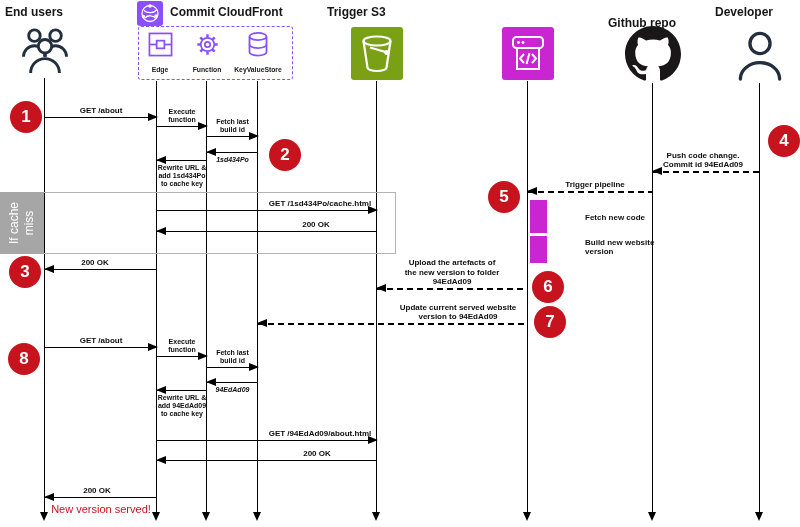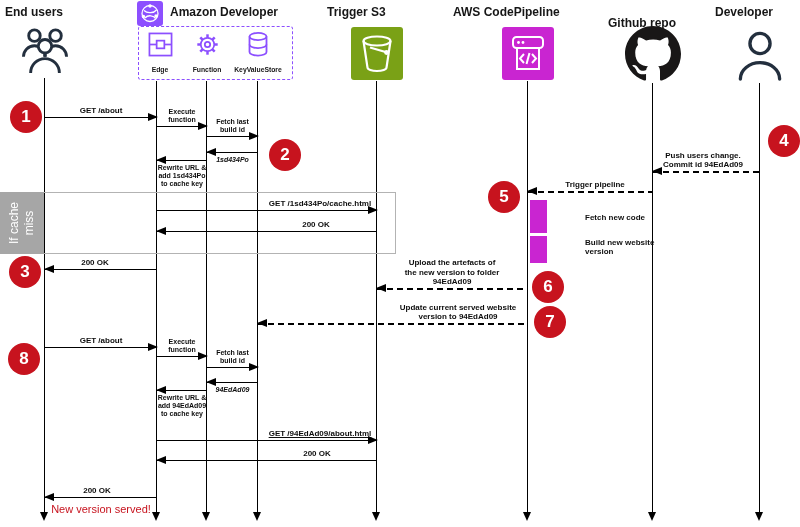--- a/index.html
+++ b/index.html
@@ -68,7 +68,7 @@
       <circle cx="19" cy="15" r="1.7" fill="#fff"></circle>
     </svg>
   </div>
-  <div class="title" style="left:170px;top:5px;width:120px;text-align:left;">Amazon Developer</div>
+  <div class="title" style="left:170px;top:5px;width:120px;text-align:left;">Commit CloudFront</div>
 
   <div class="groupbox" style="left:138px;top:26px;width:155px;height:54px;"></div>
 

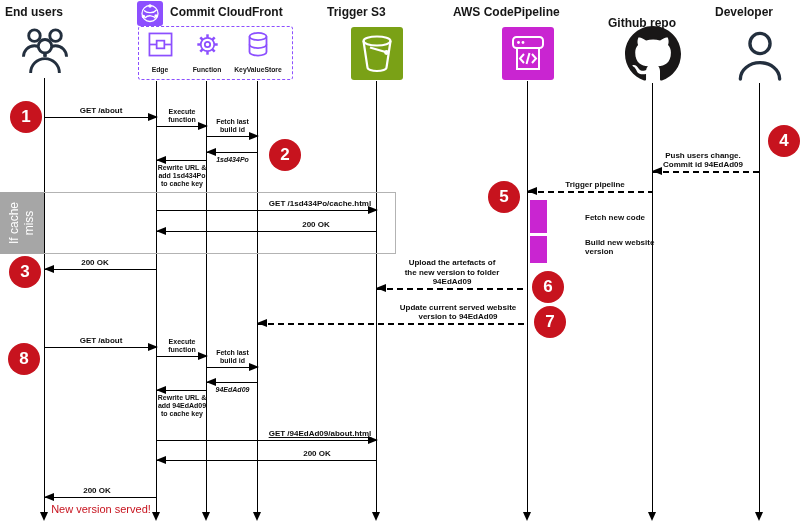--- a/index.html
+++ b/index.html
@@ -121,7 +121,6 @@
     </svg>
   </div>
 
-  <div class="title" style="left:453px;top:5px;width:150px;">AWS CodePipeline</div>
   <div class="iconbox" style="left:502px;top:27px;width:52px;height:53px;background:#C925D1;">
     <svg style="left:0;top:0" width="52" height="53" viewBox="0 0 52 53">
       <g stroke="#fff" stroke-width="2" fill="none">

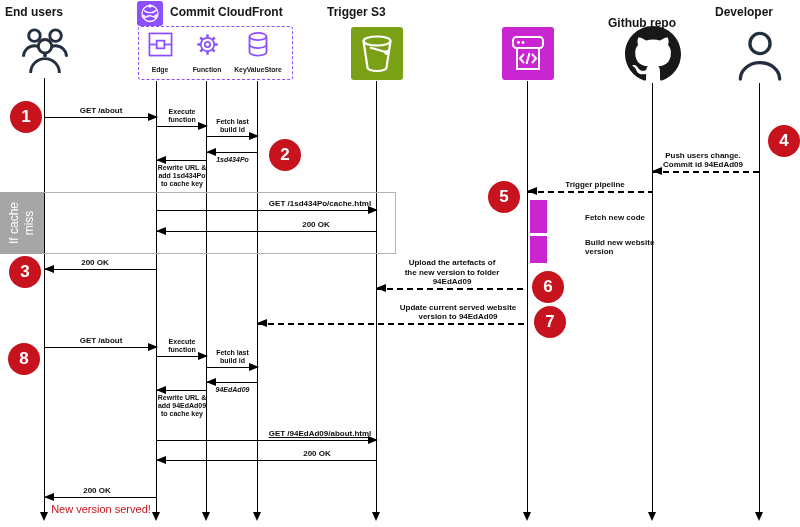--- a/index.html
+++ b/index.html
@@ -223,7 +223,7 @@
     </div>
 
   <div class="msg" style="left: 653px; top: 172px; width: 107px;">
-    <span class="mlbl" style="left: 50px; bottom: 3px;">Push users change.
+    <span class="mlbl" style="left: 50px; bottom: 3px;">Push code change.
 Commit id 94EdAd09</span>
       <div class="mline dashed"></div>
       <div class="mhead hl"></div>

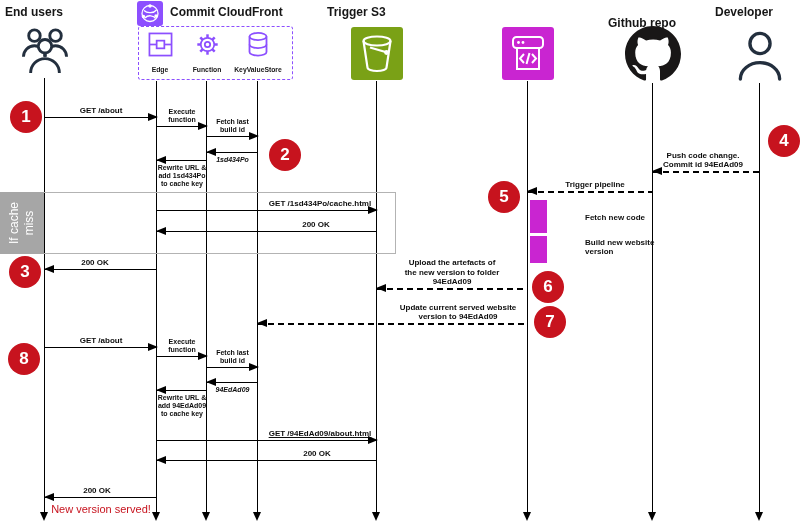--- a/index.html
+++ b/index.html
@@ -277,7 +277,7 @@
       <div class="mhead hl"></div>
     </div>
   <div class="msg" style="left: 157px; top: 441px; width: 220px;">
-    <span class="mlbl" style="left: 163px; bottom: 3px; text-decoration: underline;">GET /94EdAd09/about.html</span>
+    <span class="mlbl" style="left: 163px; bottom: 3px;">GET /94EdAd09/about.html</span>
       <div class="mline"></div>
       <div class="mhead hr"></div>
     </div>

